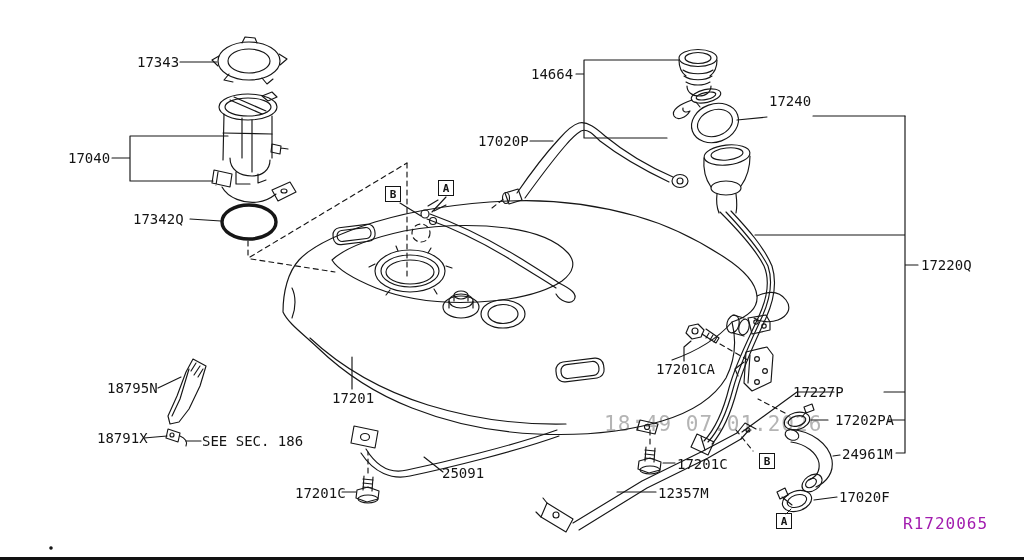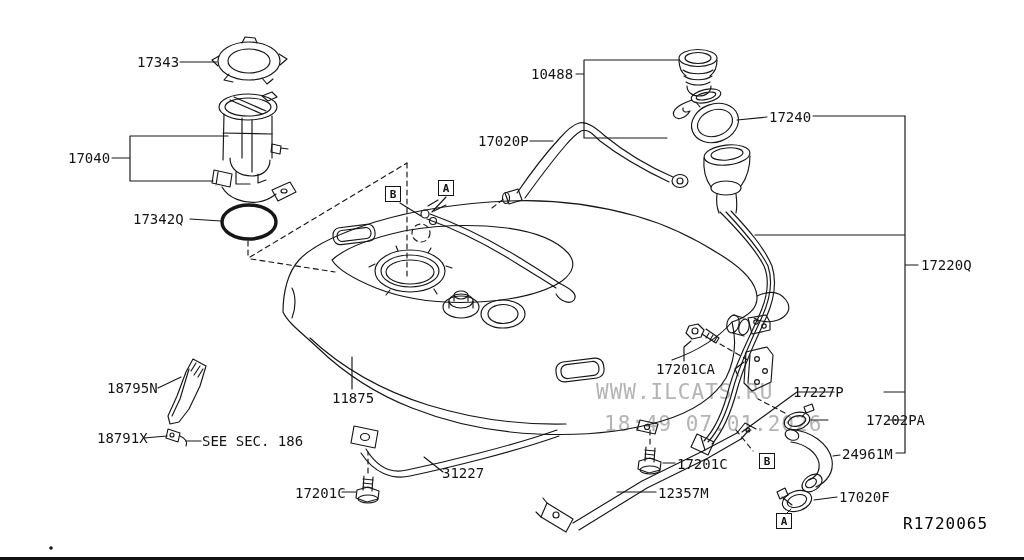--- a/index.html
+++ b/index.html
@@ -269,7 +269,7 @@
   <div class="lbl" style="left:658px;top:486px">12357M</div>
   <div class="lbl" style="left:677px;top:457px">17201C</div>
   <div class="lbl" style="left:478px;top:134px">17020P</div>
-  <div class="lbl" style="left:531px;top:67px">10488</div>
+  <div class="lbl" style="left:531px;top:67px">14664</div>
   <div class="lbl" style="left:769px;top:110px">17240</div>
   <div class="lbl" style="left:921px;top:258px">17220Q</div>
   <div class="lbl" style="left:793px;top:385px">17227P</div>

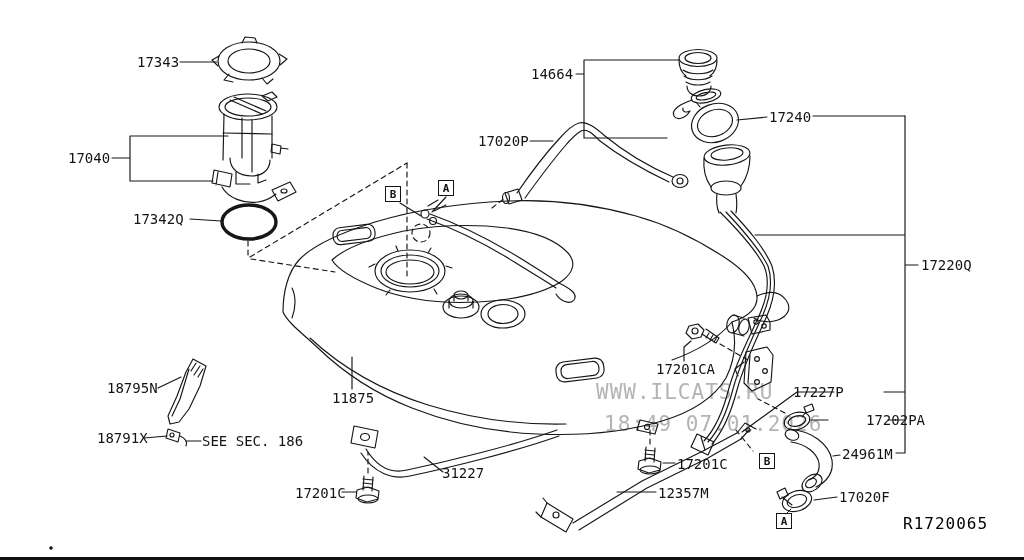--- a/index.html
+++ b/index.html
@@ -270,7 +270,7 @@
   <div class="lbl" style="left:677px;top:457px">17201C</div>
   <div class="lbl" style="left:478px;top:134px">17020P</div>
   <div class="lbl" style="left:531px;top:67px">14664</div>
-  <div class="lbl" style="left:769px;top:110px">17240</div>
+  <div class="lbl" style="left:769px;top:94px">17240</div>
   <div class="lbl" style="left:921px;top:258px">17220Q</div>
   <div class="lbl" style="left:793px;top:385px">17227P</div>
   <div class="lbl" style="left:866px;top:413px">17202PA</div>

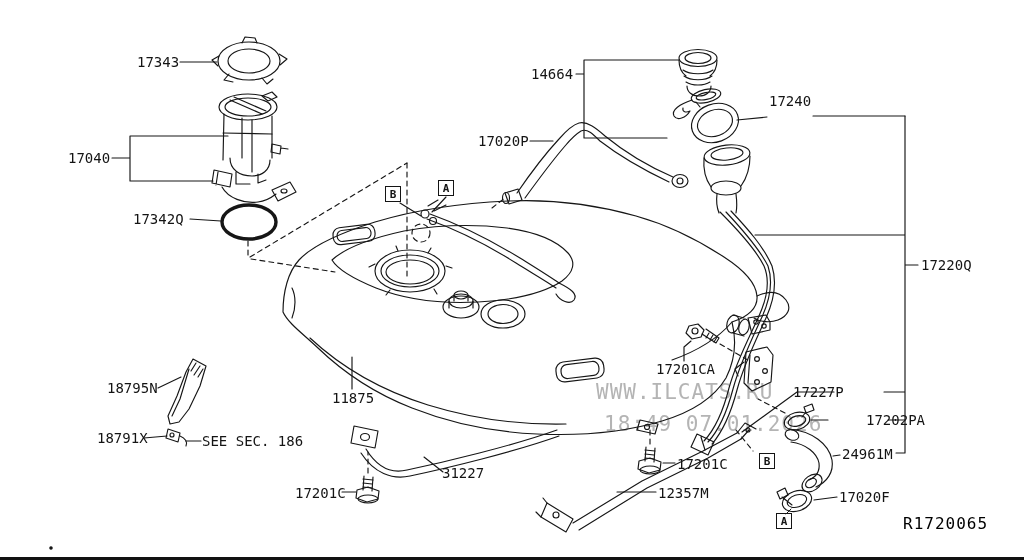--- a/index.html
+++ b/index.html
@@ -263,7 +263,7 @@
   <div class="lbl" style="left:107px;top:381px">18795N</div>
   <div class="lbl" style="left:97px;top:431px">18791X</div>
   <div class="lbl" style="left:202px;top:434px">SEE SEC. 186</div>
-  <div class="lbl" style="left:332px;top:391px">11875</div>
+  <div class="lbl" style="left:332px;top:391px">17201</div>
   <div class="lbl" style="left:295px;top:486px">17201C</div>
   <div class="lbl" style="left:442px;top:466px">31227</div>
   <div class="lbl" style="left:658px;top:486px">12357M</div>

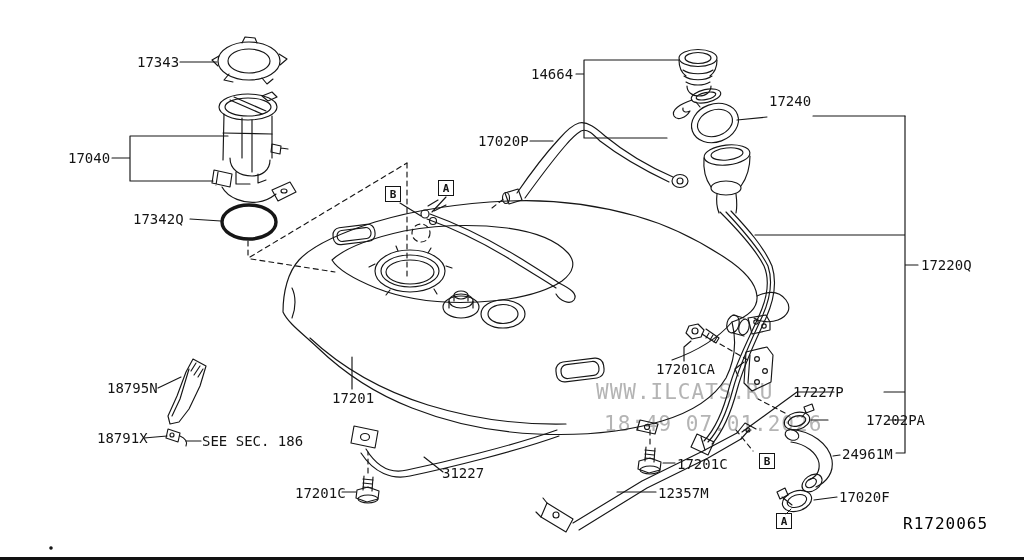--- a/index.html
+++ b/index.html
@@ -25,7 +25,6 @@
 
 <div id="stage">
 
-  <div class="wm" style="left:596px;top:380px">WWW.ILCATS.RU</div>
   <div class="wm" style="left:604px;top:412px">18:49 07.01.2026</div>
 
   <svg id="art" width="1024" height="560" viewBox="0 0 1024 560">

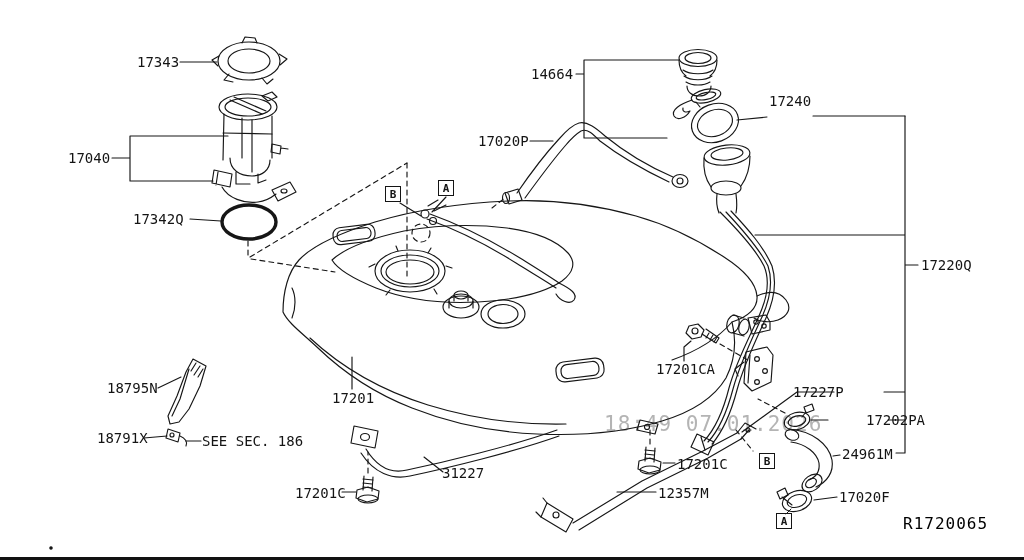--- a/index.html
+++ b/index.html
@@ -272,7 +272,7 @@
   <div class="lbl" style="left:769px;top:94px">17240</div>
   <div class="lbl" style="left:921px;top:258px">17220Q</div>
   <div class="lbl" style="left:793px;top:385px">17227P</div>
-  <div class="lbl" style="left:866px;top:413px">17202PA</div>
+  <div class="lbl" style="left:835px;top:413px">17202PA</div>
   <div class="lbl" style="left:842px;top:447px">24961M</div>
   <div class="lbl" style="left:656px;top:362px">17201CA</div>
   <div class="lbl" style="left:839px;top:490px">17020F</div>

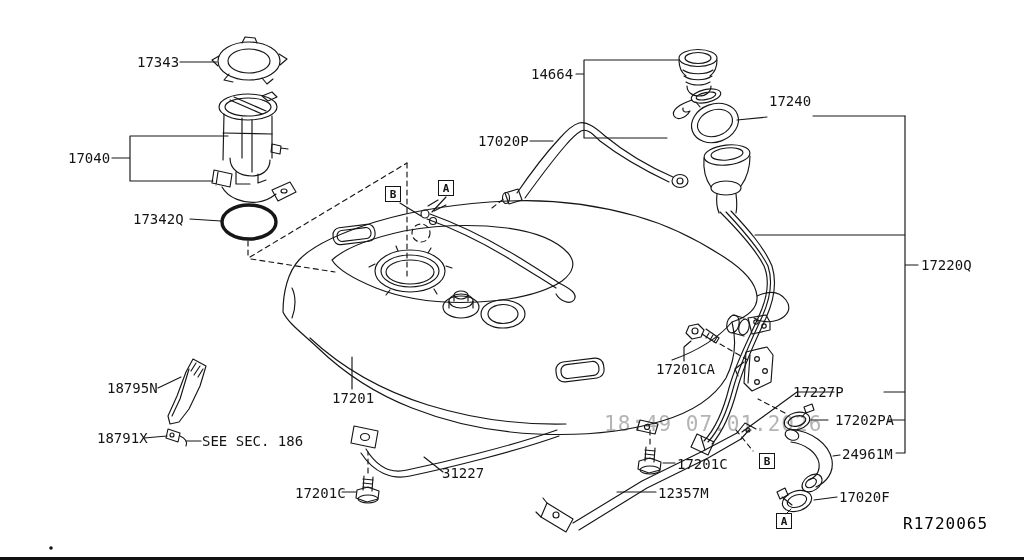--- a/index.html
+++ b/index.html
@@ -264,7 +264,7 @@
   <div class="lbl" style="left:202px;top:434px">SEE SEC. 186</div>
   <div class="lbl" style="left:332px;top:391px">17201</div>
   <div class="lbl" style="left:295px;top:486px">17201C</div>
-  <div class="lbl" style="left:442px;top:466px">31227</div>
+  <div class="lbl" style="left:442px;top:466px">25091</div>
   <div class="lbl" style="left:658px;top:486px">12357M</div>
   <div class="lbl" style="left:677px;top:457px">17201C</div>
   <div class="lbl" style="left:478px;top:134px">17020P</div>

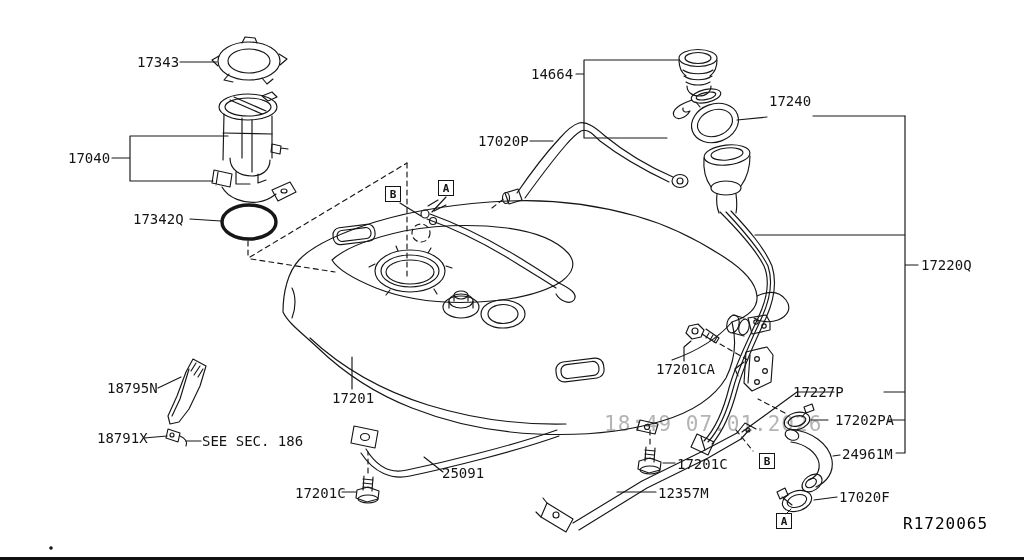--- a/index.html
+++ b/index.html
@@ -13,7 +13,7 @@
   svg .lead{stroke-width:1;}
   .lbl{position:absolute;z-index:3;font-size:14px;line-height:14px;color:#141414;
        white-space:nowrap;letter-spacing:0px;}
-  .code{position:absolute;z-index:3;font-size:16px;color:#000000;letter-spacing:1px;}
+  .code{position:absolute;z-index:3;font-size:16px;color:#a21caf;letter-spacing:1px;}
   .refbox{position:absolute;z-index:3;width:14px;height:14px;border:1.6px solid #141414;
        display:flex;align-items:center;justify-content:center;
        font-size:11px;font-weight:bold;color:#141414;background:transparent;}

